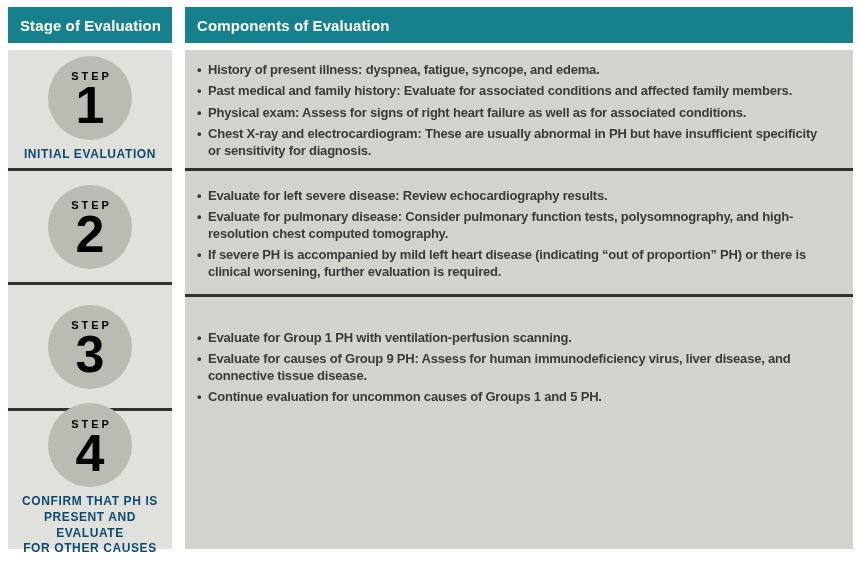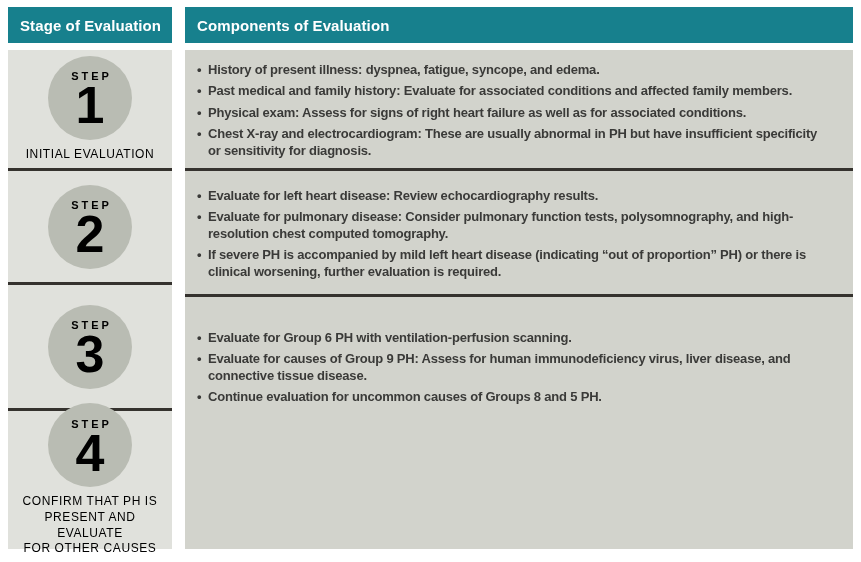--- a/index.html
+++ b/index.html
@@ -77,9 +77,9 @@
   }
   .stage-label {
     margin-top: 7px;
-    color: #000000;
+    color: #0c4a6e;
     font-size: 12px;
-    font-weight: normal;
+    font-weight: bold;
     letter-spacing: 0.6px;
     text-align: center;
     line-height: 1.3;

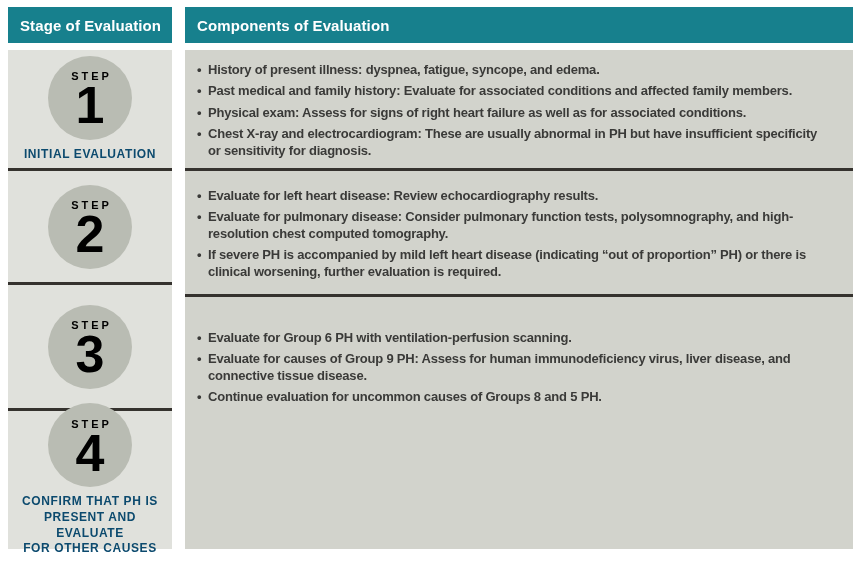--- a/index.html
+++ b/index.html
@@ -164,7 +164,7 @@
 
     <div class="comp-cell row-h3 divided">
       <ul class="bullets">
-        <li>Evaluate for left heart disease: Review echocardiography results.</li>
+        <li>Evaluate for left severe disease: Review echocardiography results.</li>
         <li>Evaluate for pulmonary disease: Consider pulmonary function tests, polysomnography, and high-resolution chest computed tomography.</li>
         <li>If severe PH is accompanied by mild left heart disease (indicating “out of proportion” PH) or there is clinical worsening, further evaluation is required.</li>
       </ul>

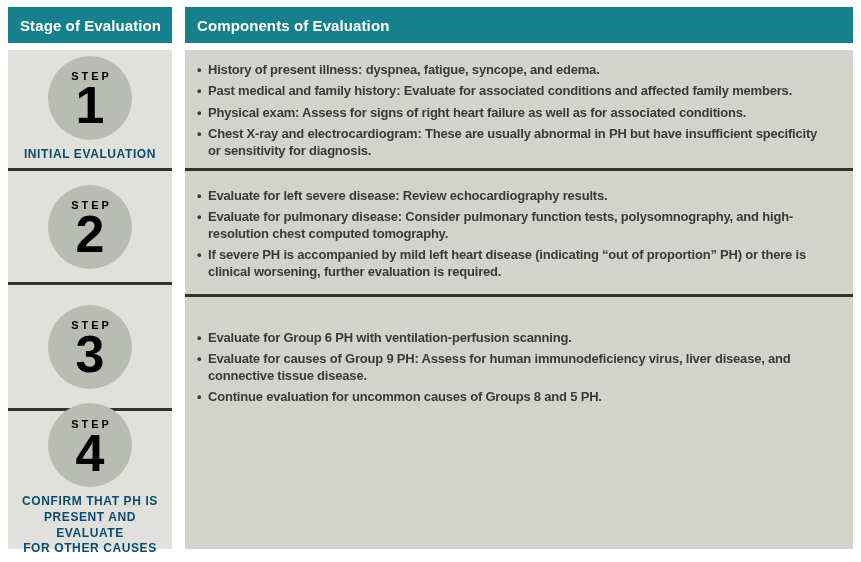--- a/index.html
+++ b/index.html
@@ -172,7 +172,7 @@
 
     <div class="comp-cell row-h4 divided">
       <ul class="bullets">
-        <li>Evaluate for Group 6 PH with ventilation-perfusion scanning.</li>
+        <li>Evaluate for Group 1 PH with ventilation-perfusion scanning.</li>
         <li>Evaluate for causes of Group 9 PH: Assess for human immunodeficiency virus, liver disease, and connective tissue disease.</li>
         <li>Continue evaluation for uncommon causes of Groups 8 and 5 PH.</li>
       </ul>

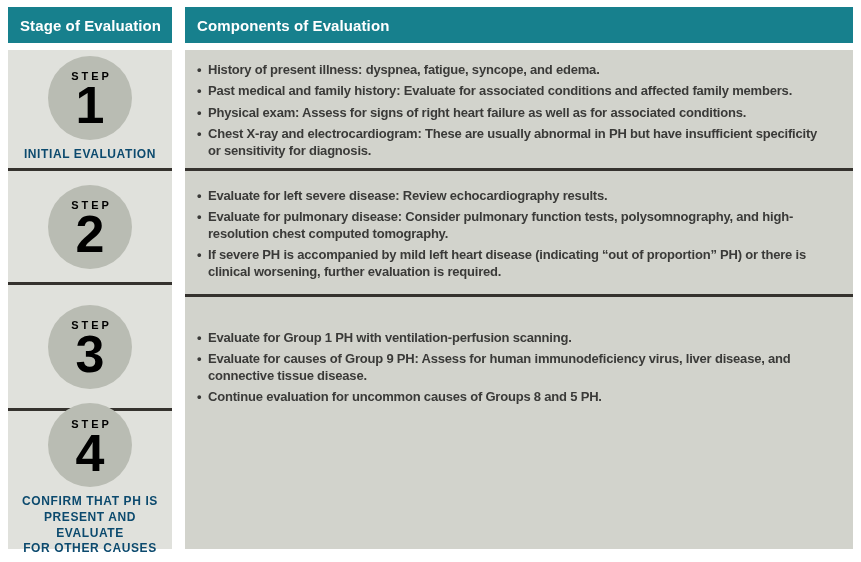--- a/index.html
+++ b/index.html
@@ -174,7 +174,7 @@
       <ul class="bullets">
         <li>Evaluate for Group 1 PH with ventilation-perfusion scanning.</li>
         <li>Evaluate for causes of Group 9 PH: Assess for human immunodeficiency virus, liver disease, and connective tissue disease.</li>
-        <li>Continue evaluation for uncommon causes of Groups 8 and 5 PH.</li>
+        <li>Continue evaluation for uncommon causes of Groups 1 and 5 PH.</li>
       </ul>
     </div>
 

